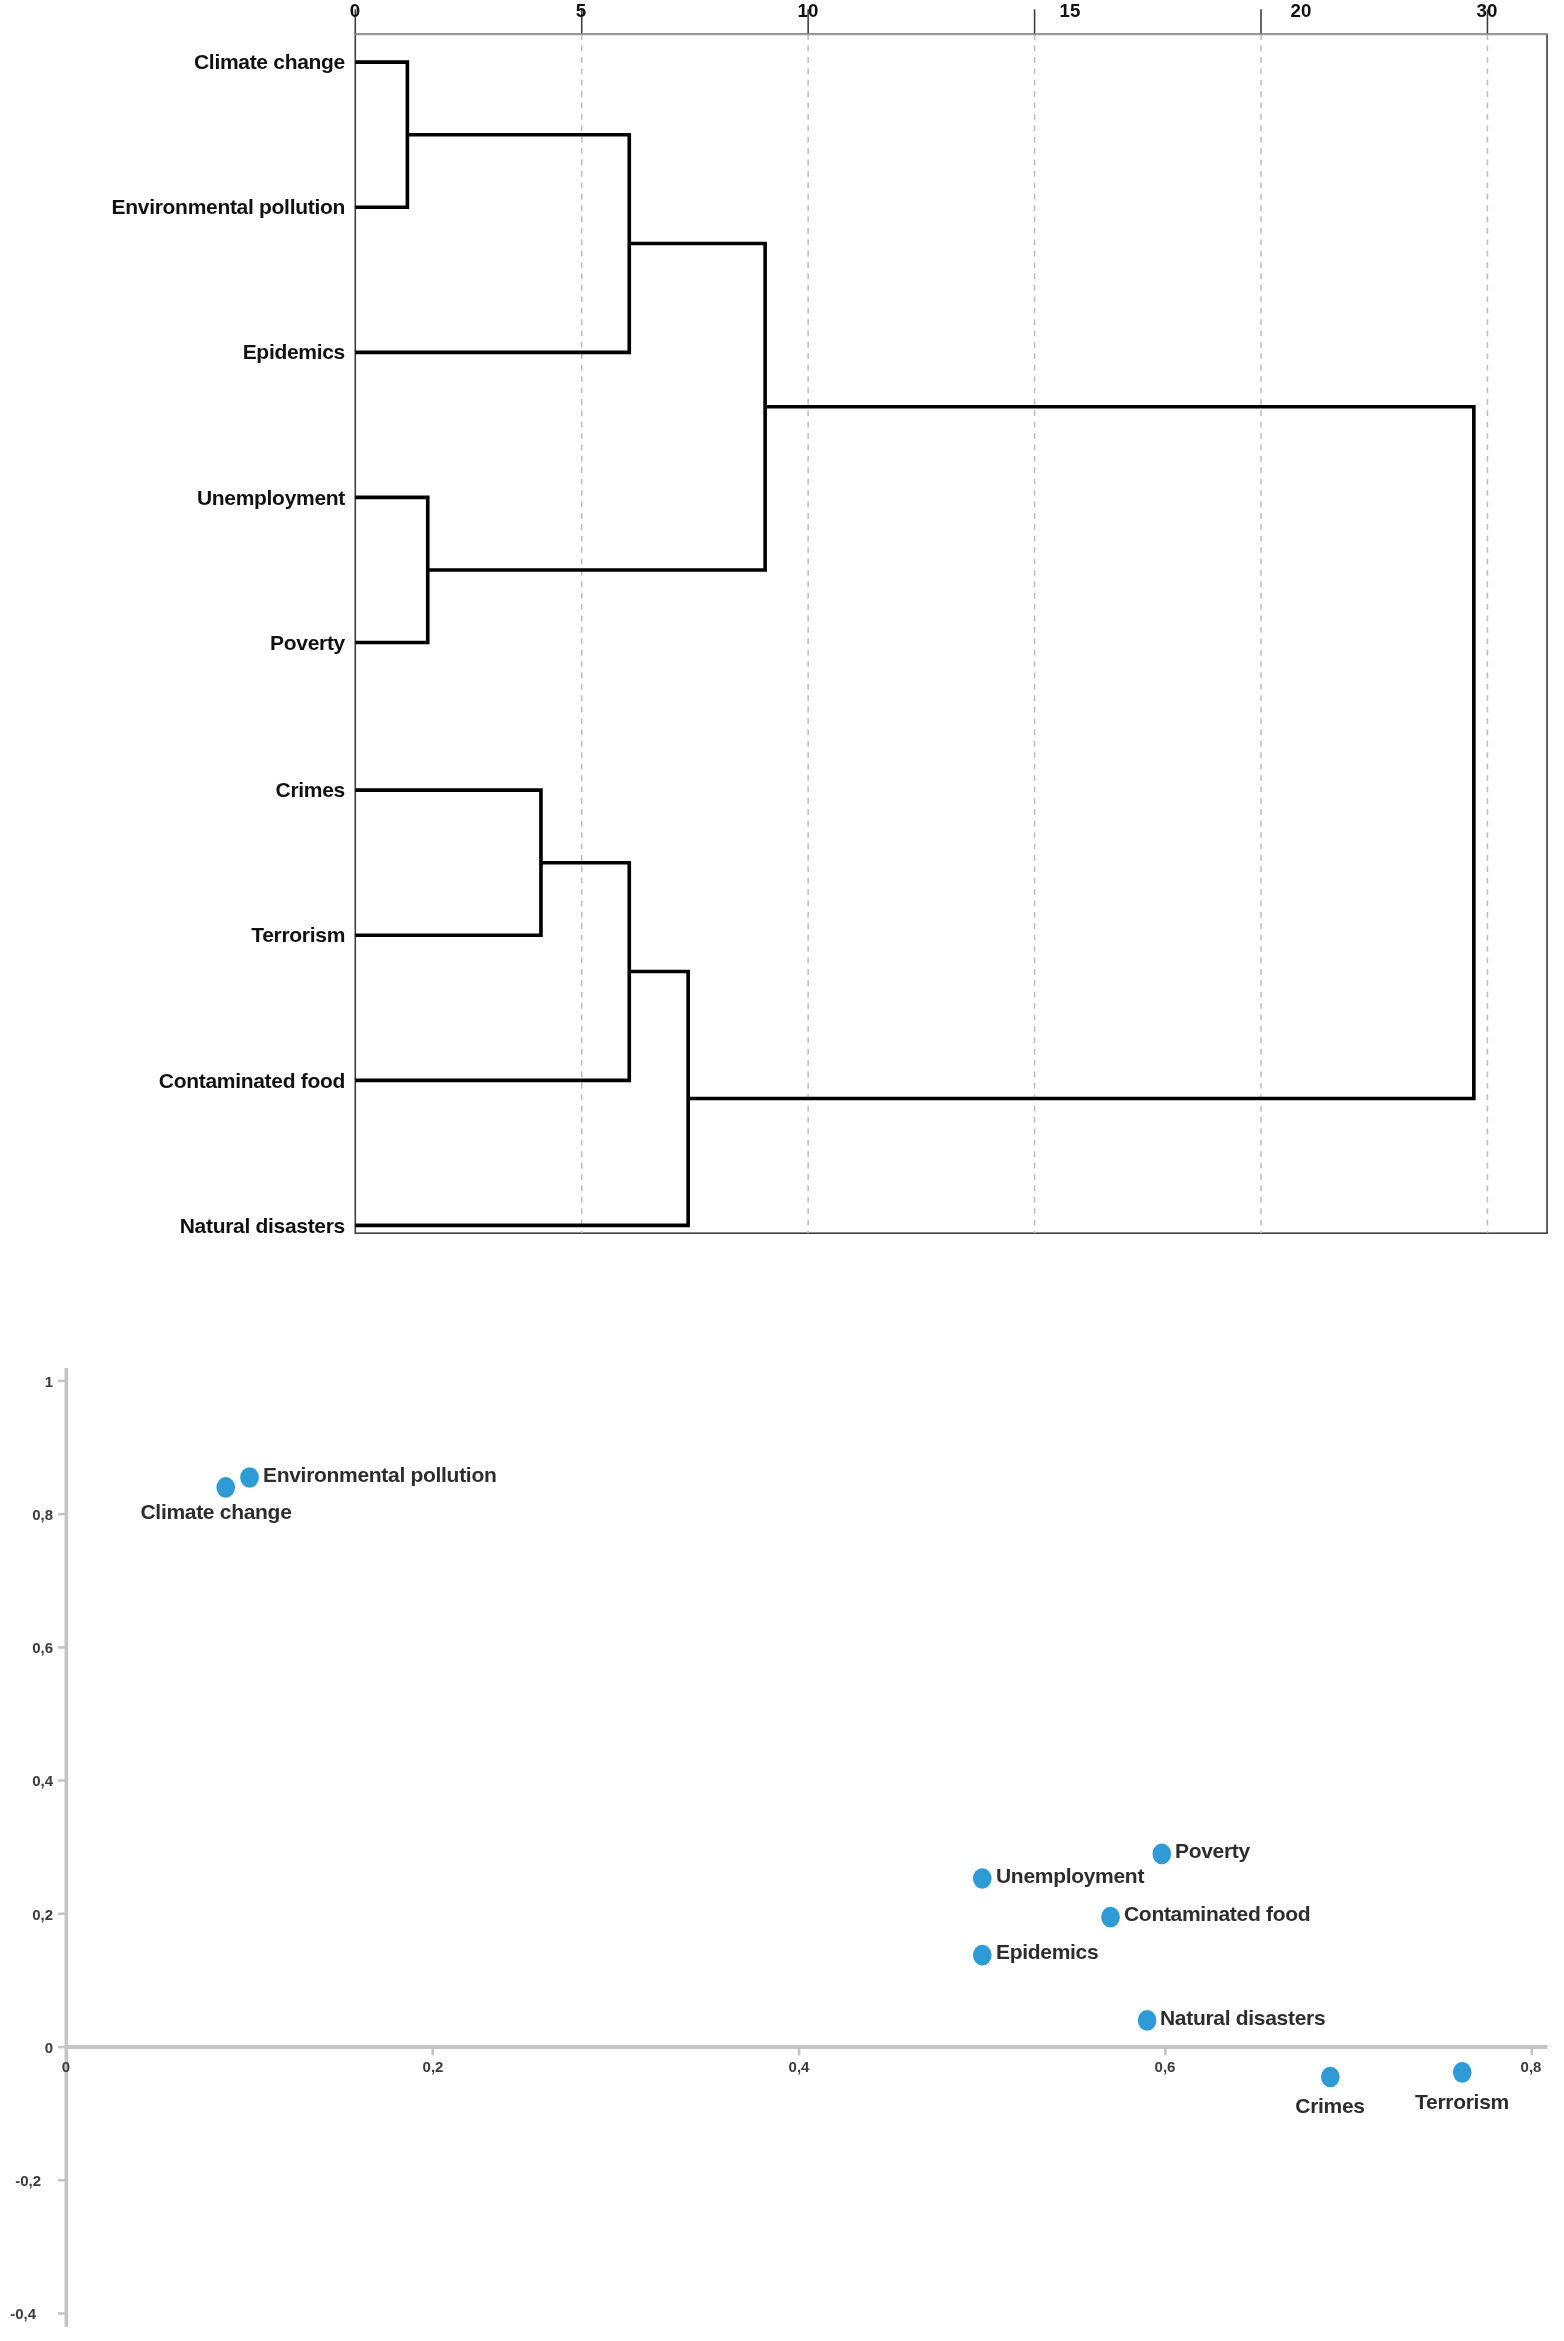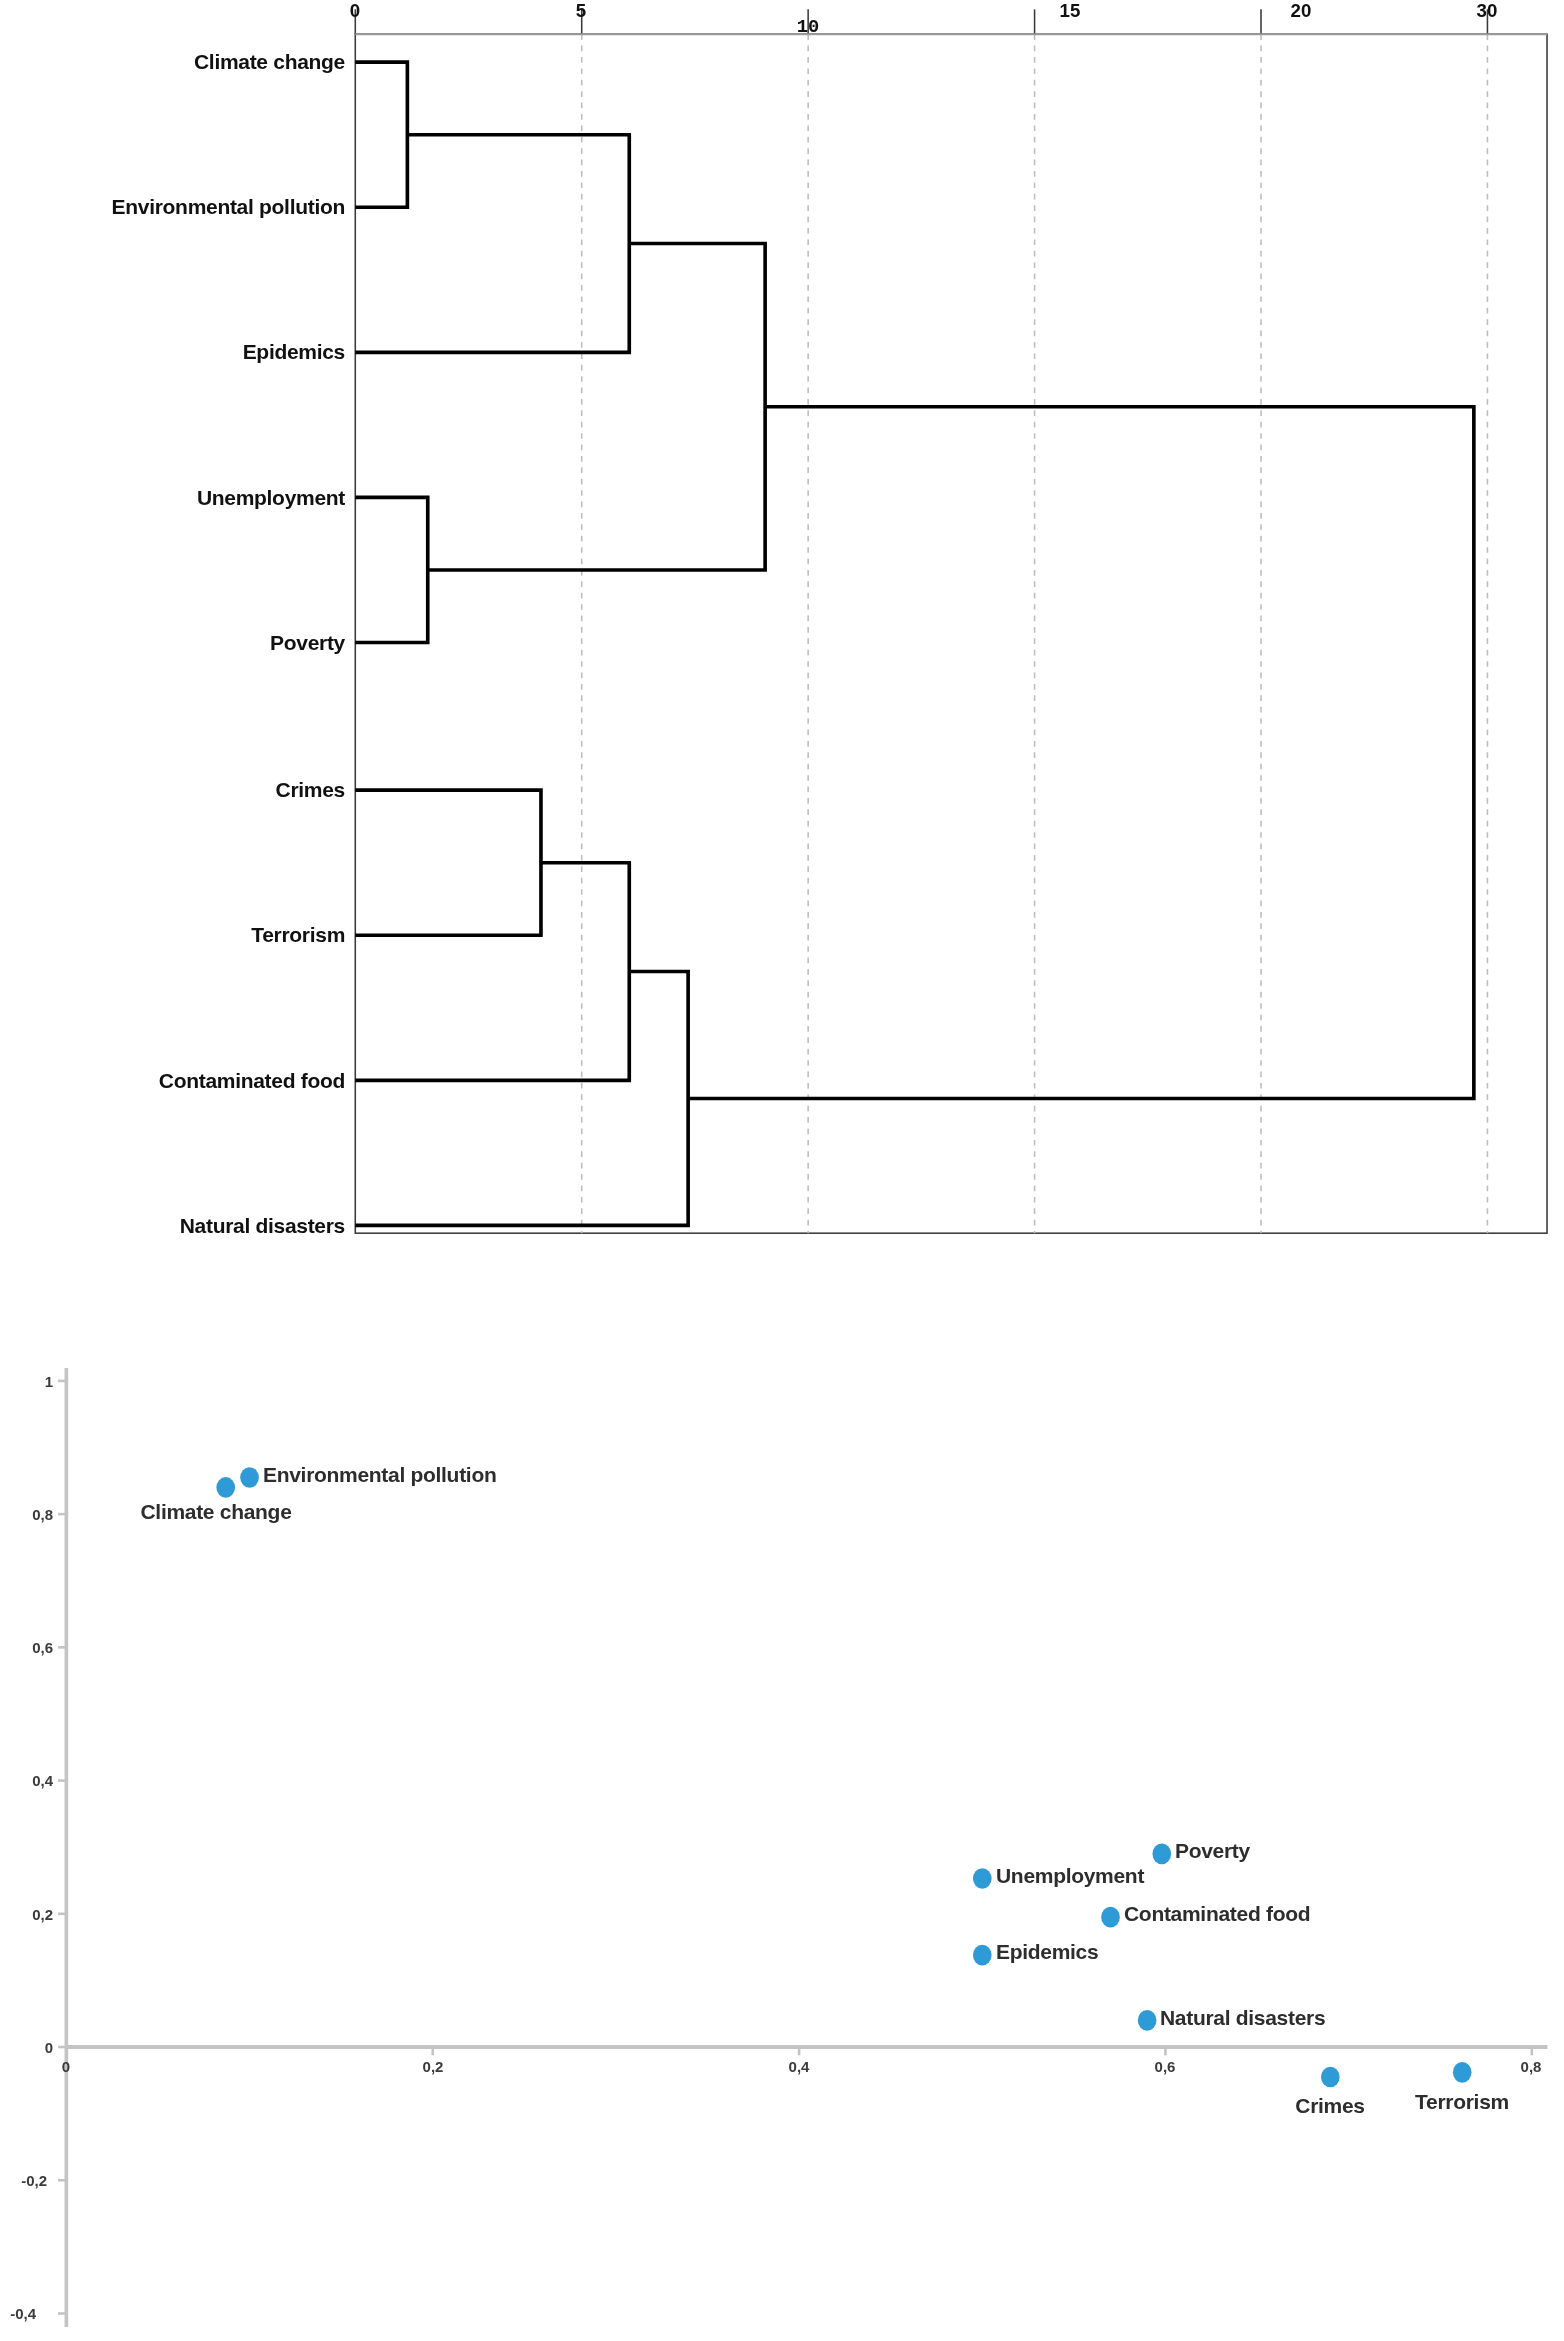--- a/index.html
+++ b/index.html
@@ -70,7 +70,7 @@
   <div id="dendro-tick-labels">
       <div class="axis-tick-label" style="left: 355px; top: 0px;">0</div>
       <div class="axis-tick-label" style="left: 581px; top: 0px;">5</div>
-      <div class="axis-tick-label" style="left: 808px; top: 16px; font-family: Liberation Mono, monospace;">10</div>
+      <div class="axis-tick-label" style="left: 808px; top: 0px;">10</div>
       <div class="axis-tick-label" style="left: 1070px; top: 0px;">15</div>
       <div class="axis-tick-label" style="left: 1261px; top: 0px; margin-left: 40px;">20</div>
       <div class="axis-tick-label" style="left: 1487px; top: 0px;">30</div>

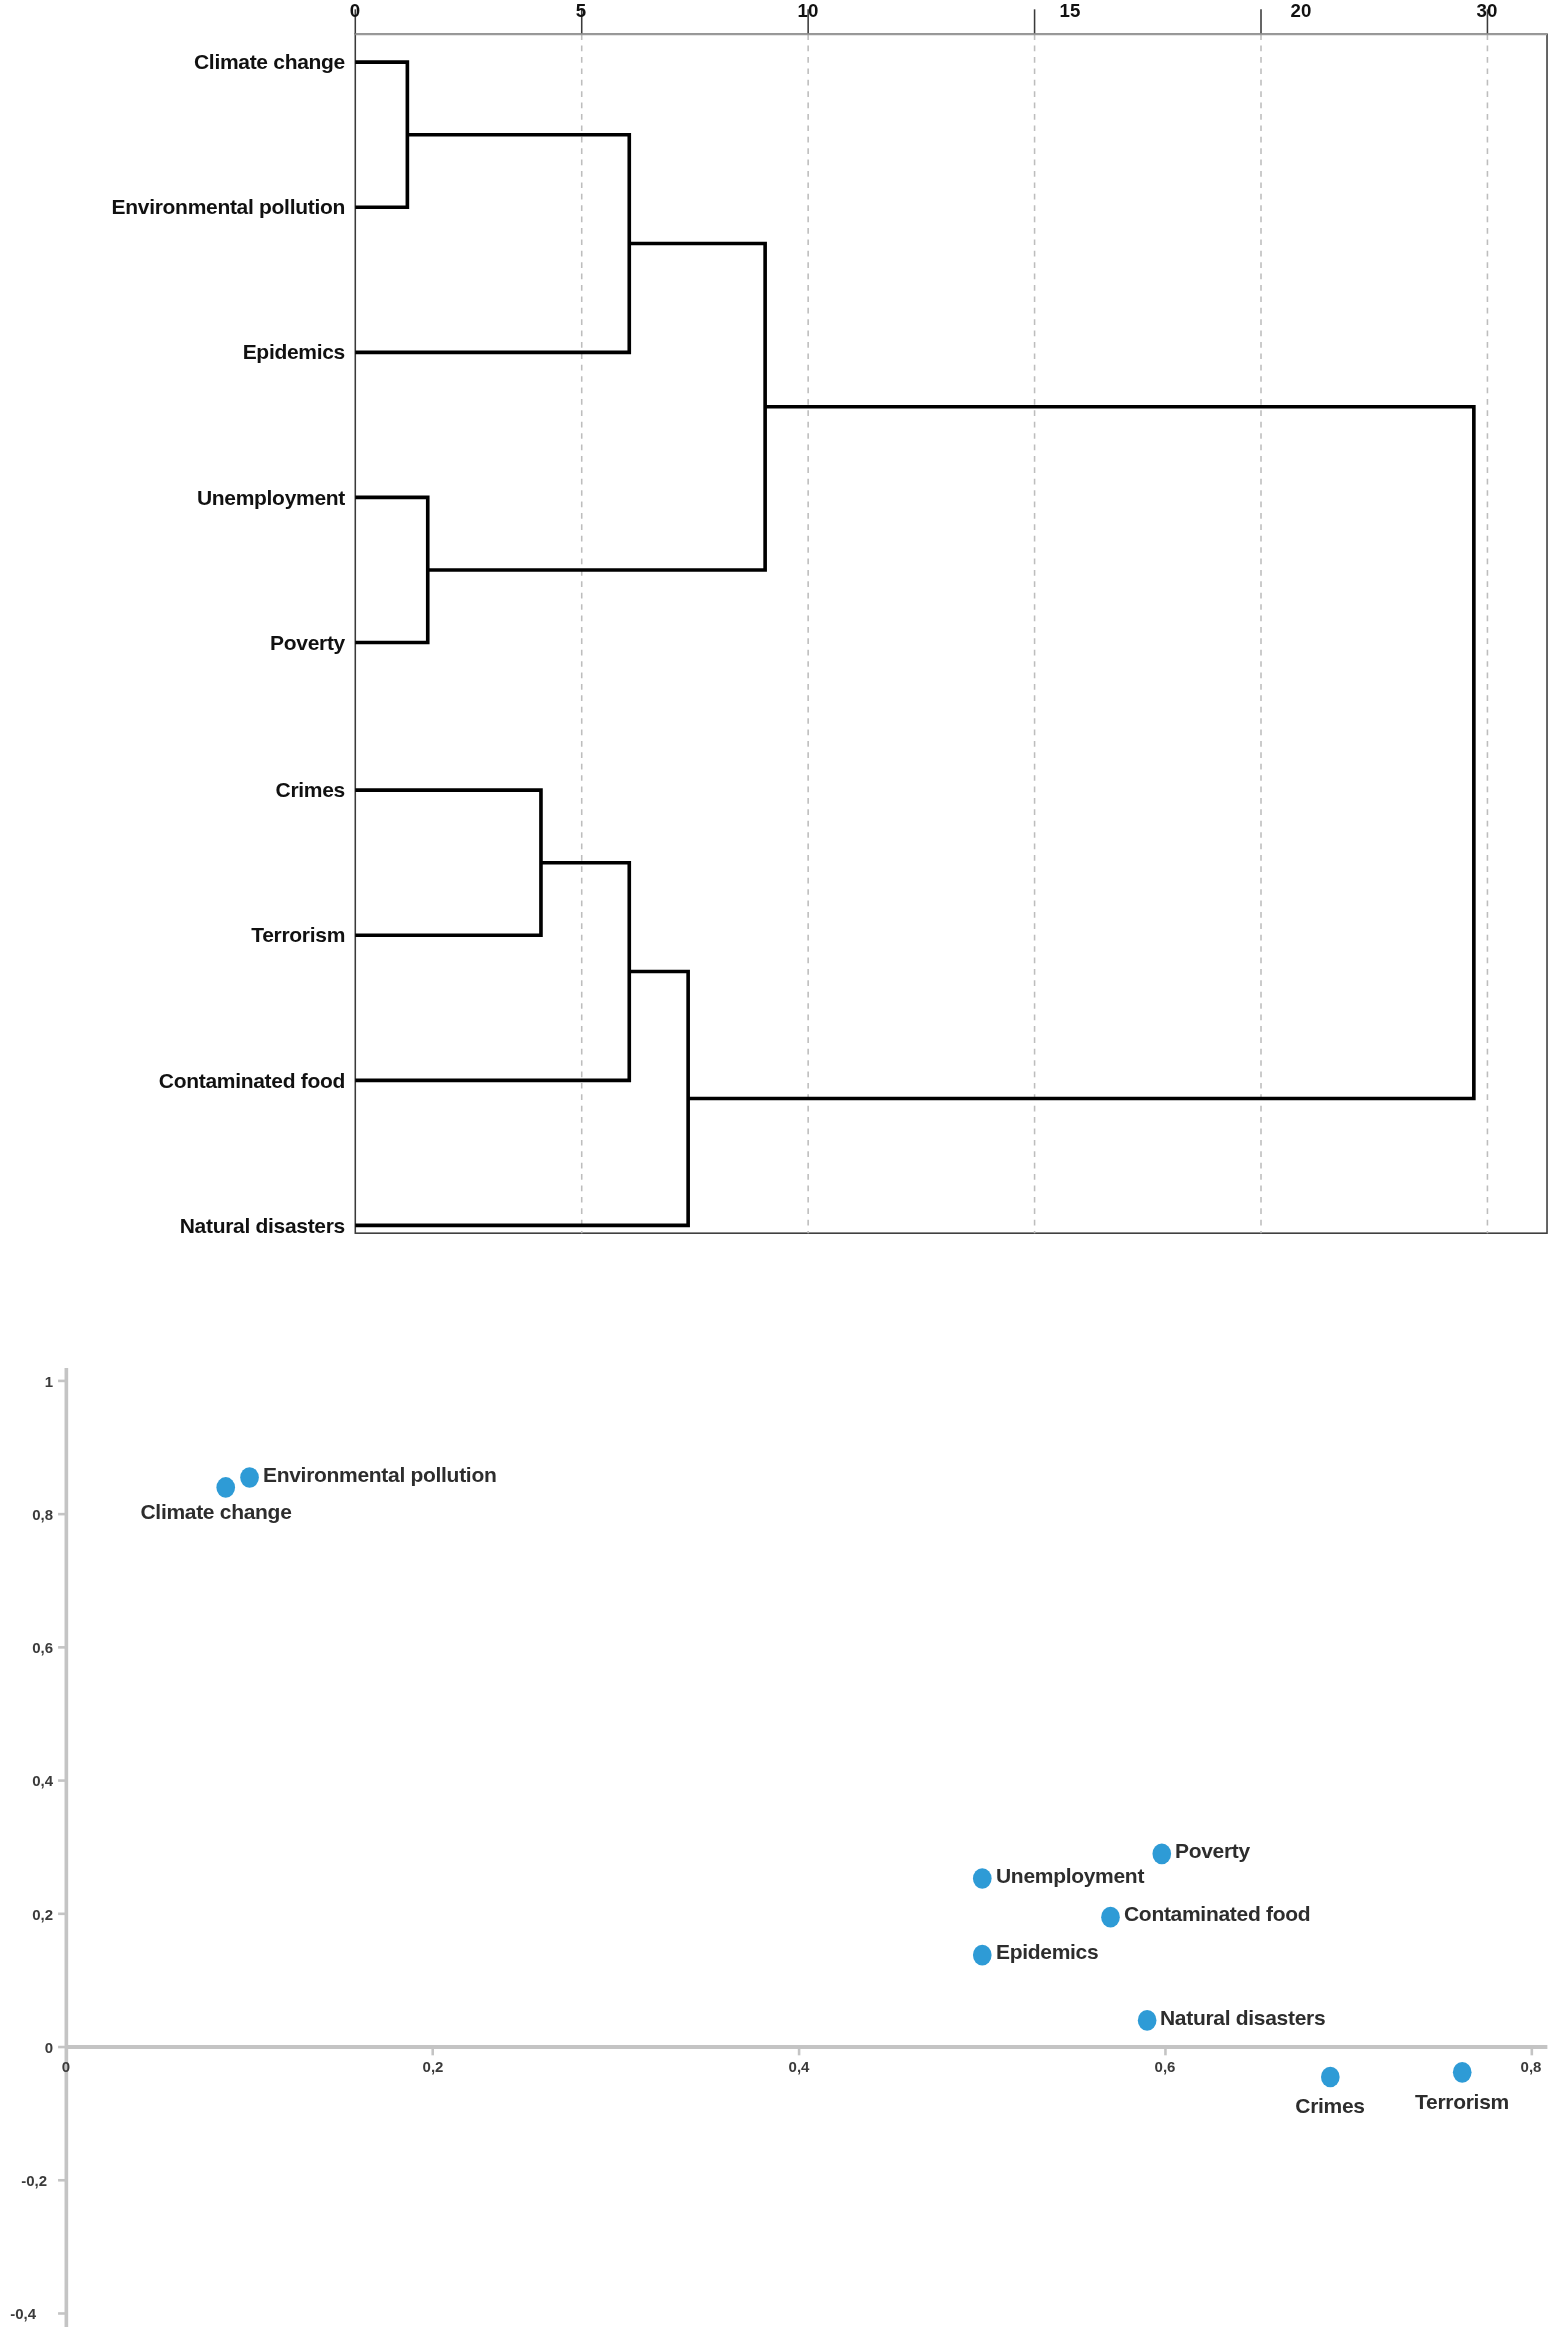--- a/index.html
+++ b/index.html
@@ -130,7 +130,7 @@
       <div class="sc-tick y" style="left: 53px; top: 495px;">0,4</div>
       <div class="sc-tick y" style="left: 53px; top: 629px;">0,2</div>
       <div class="sc-tick y" style="left: 53px; top: 762px;">0</div>
-      <div class="sc-tick y" style="left: 47px; top: 895px;">-0,2</div>
+      <div class="sc-tick y" style="left: 41px; top: 895px;">-0,2</div>
       <div class="sc-tick y" style="left: 36px; top: 1028px;">-0,4</div>
       <div class="sc-tick x" style="left: 66px; top: 773px;">0</div>
       <div class="sc-tick x" style="left: 433px; top: 773px;">0,2</div>

